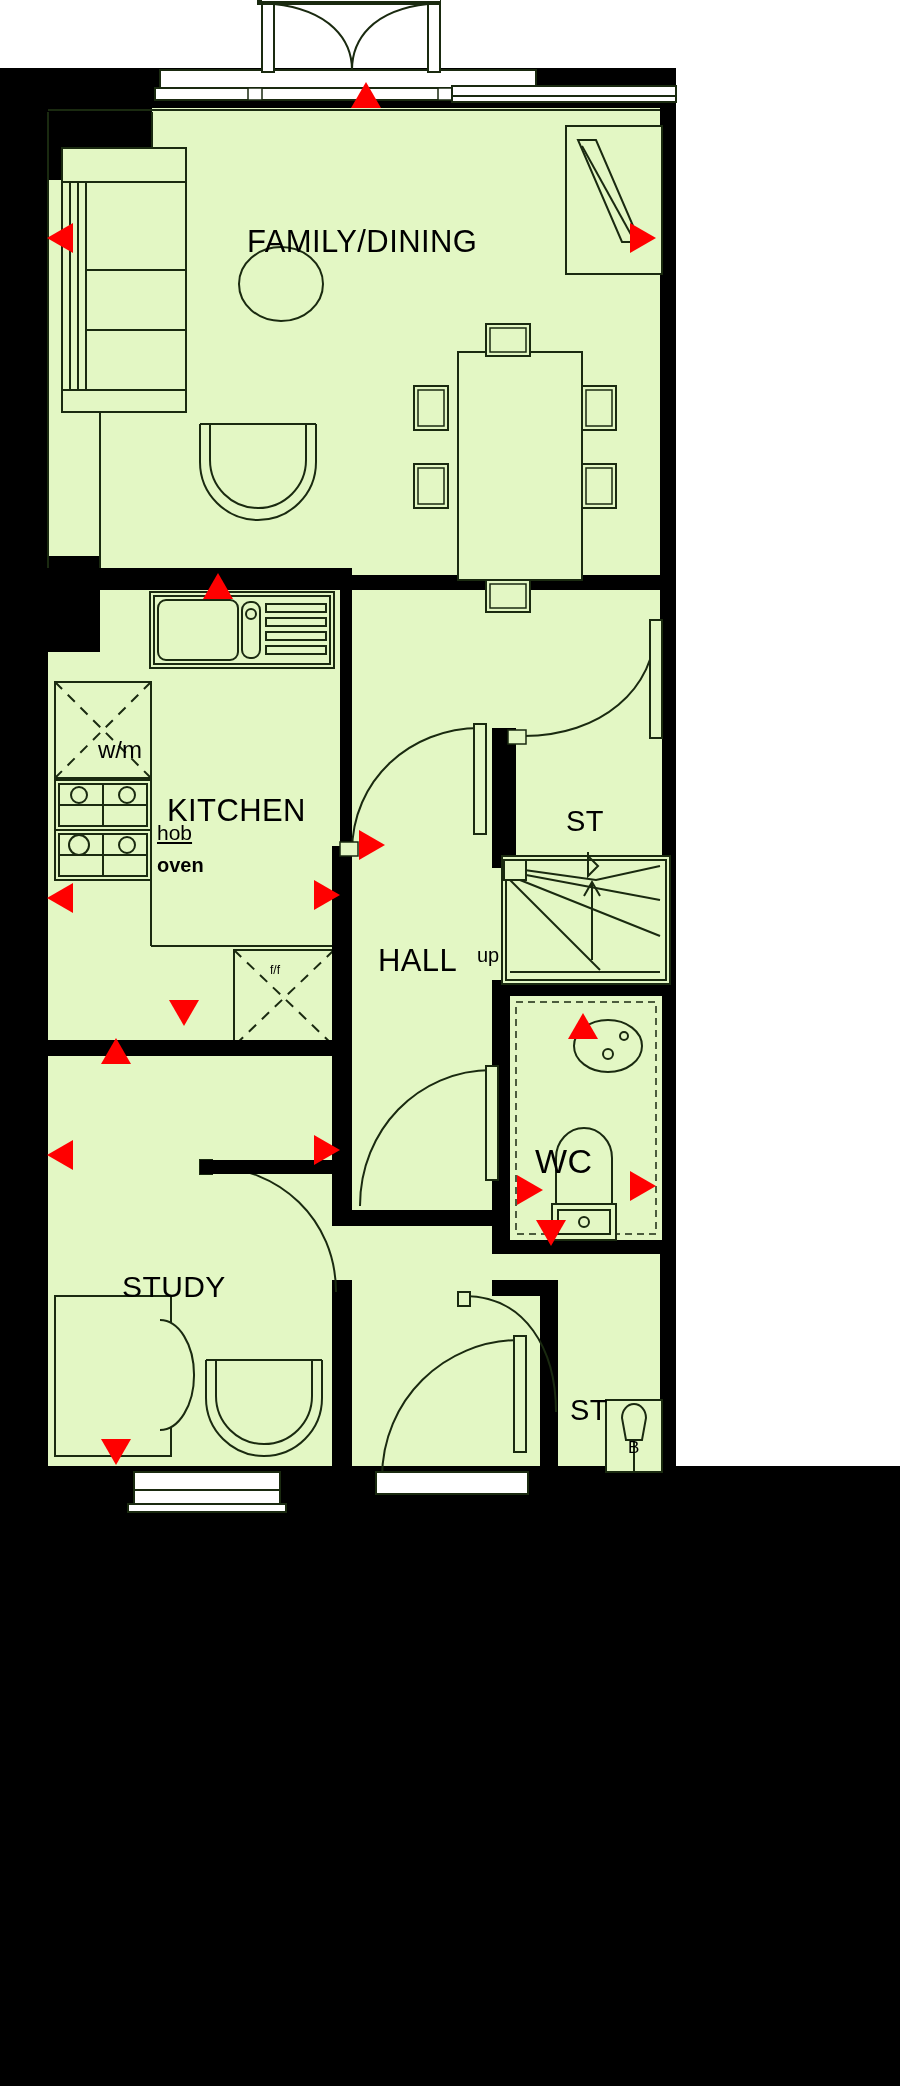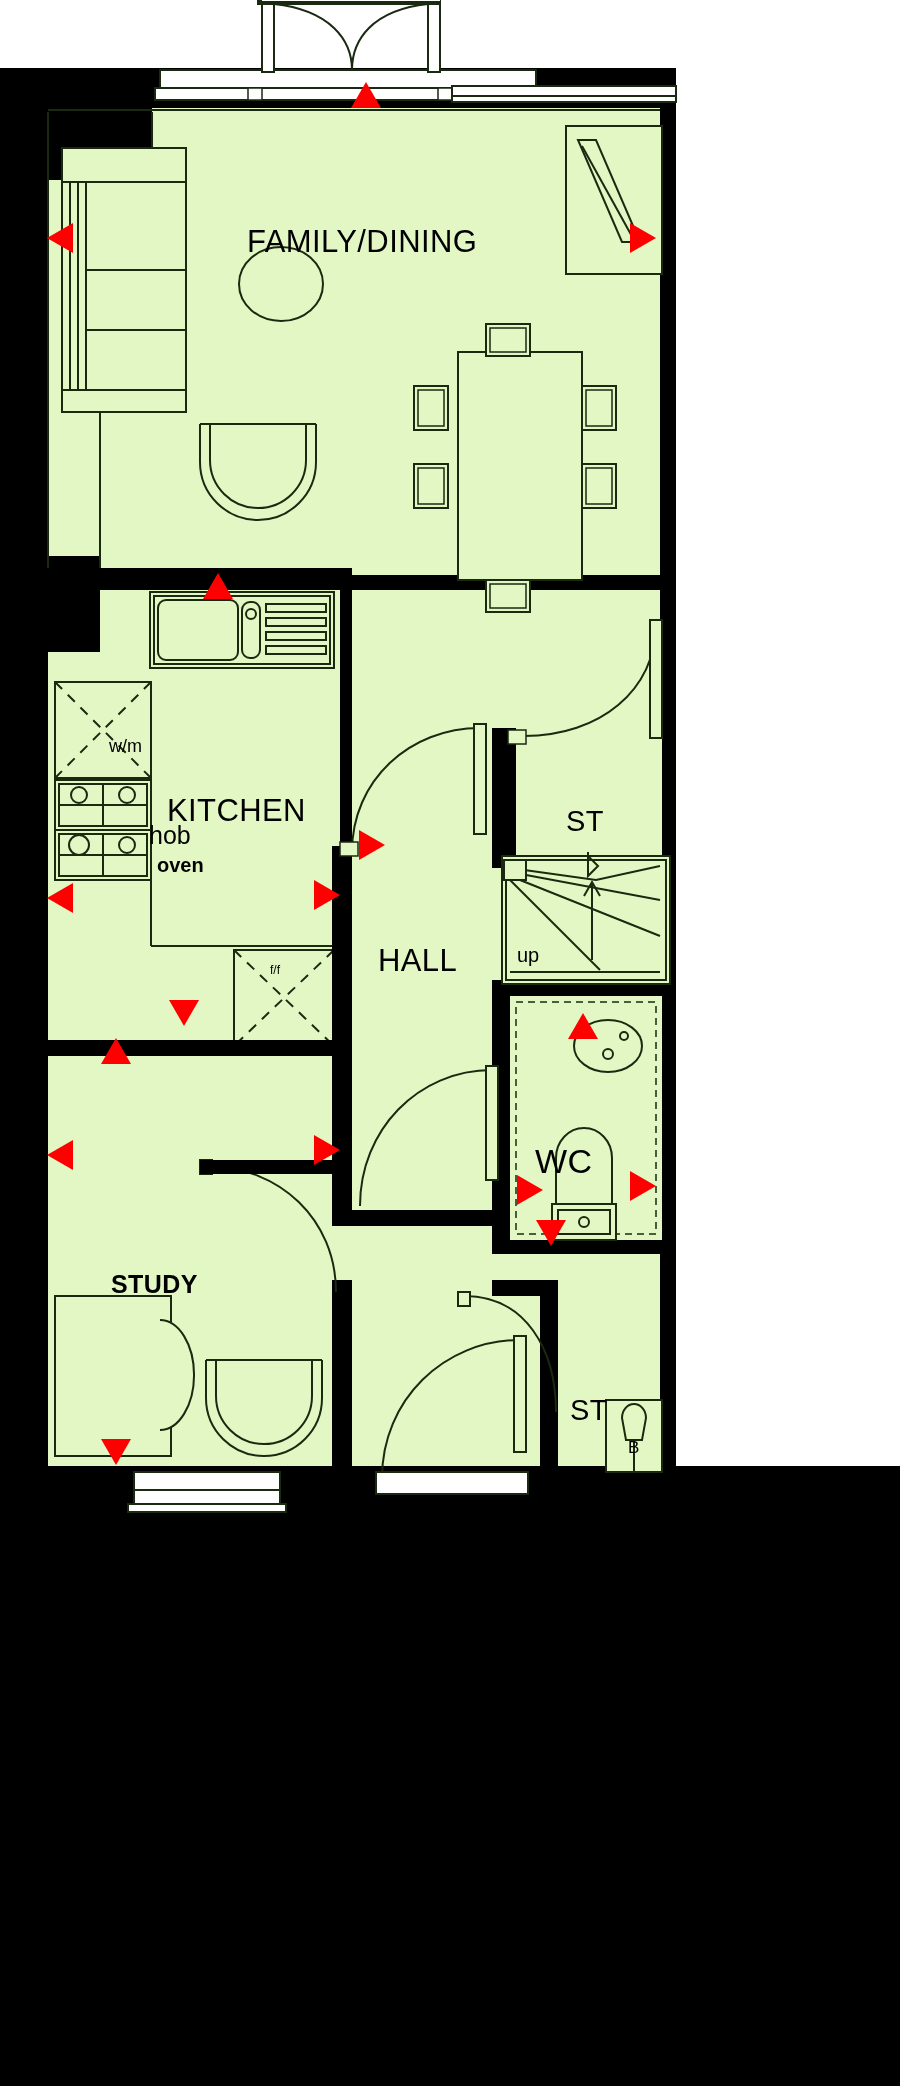--- a/index.html
+++ b/index.html
@@ -330,7 +330,7 @@
       <div class="lbl room-name" style="left: 535px; top: 1142px; font-size: 34px;">WC</div>
       <div class="lbl room-name" style="left: 566px; top: 805px; font-size: 29px;">ST</div>
       <div class="lbl room-name" style="left: 570px; top: 1394px; font-size: 29px;">ST</div>
-      <div class="lbl sub" style="left: 109px; top: 736px; font-size: 18px;">w/m</div>
+      <div class="lbl sub" style="left: 98px; top: 736px; font-size: 24px;">w/m</div>
       <div class="lbl sub" style="left: 149px; top: 821px; font-size: 25px;">hob</div>
       <div class="lbl sub" style="left: 157px; top: 854px; font-size: 20px; font-weight: bold;">oven</div>
       <div class="lbl sub" style="left: 270px; top: 963px; font-size: 12px;">f/f</div>

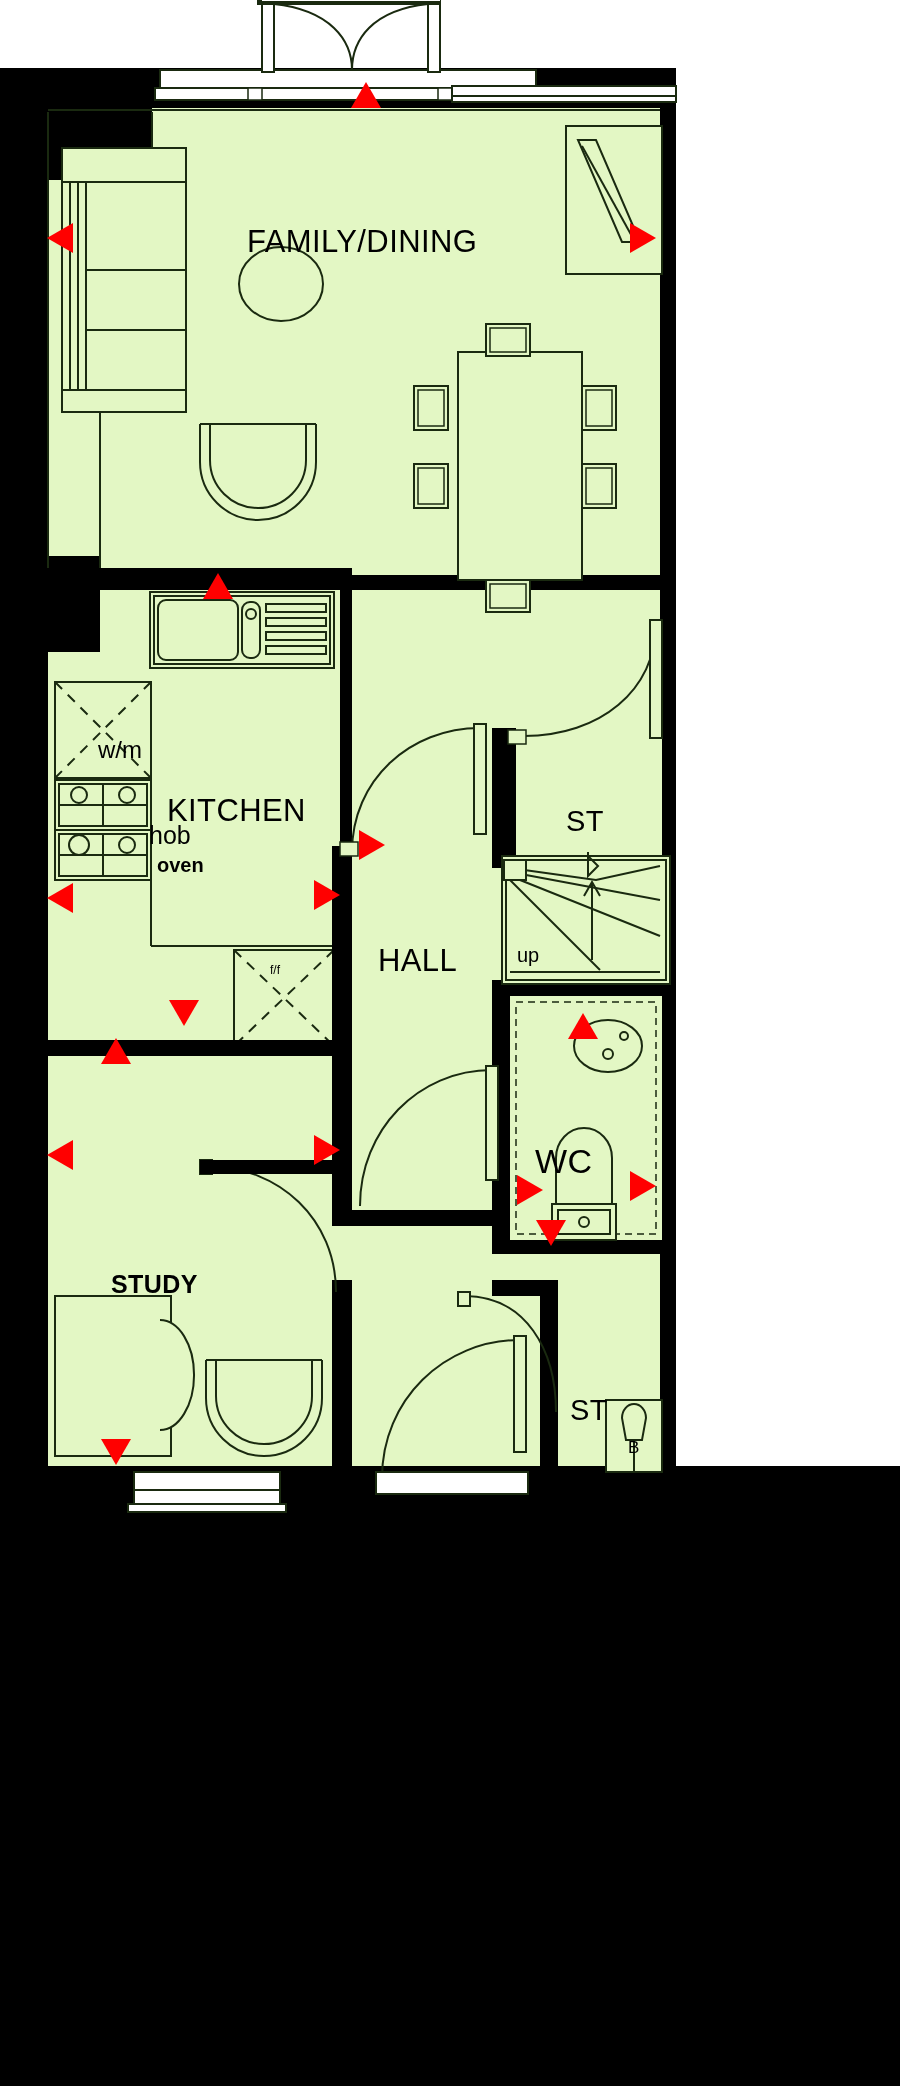--- a/index.html
+++ b/index.html
@@ -331,7 +331,7 @@
       <div class="lbl room-name" style="left: 566px; top: 805px; font-size: 29px;">ST</div>
       <div class="lbl room-name" style="left: 570px; top: 1394px; font-size: 29px;">ST</div>
       <div class="lbl sub" style="left: 98px; top: 736px; font-size: 24px;">w/m</div>
-      <div class="lbl sub" style="left: 149px; top: 821px; font-size: 25px;">hob</div>
+      <div class="lbl sub" style="left: 157px; top: 821px; font-size: 21px; text-decoration: underline;">hob</div>
       <div class="lbl sub" style="left: 157px; top: 854px; font-size: 20px; font-weight: bold;">oven</div>
       <div class="lbl sub" style="left: 270px; top: 963px; font-size: 12px;">f/f</div>
       <div class="lbl sub" style="left: 477px; top: 944px; font-size: 20px; margin-left: 40px;">up</div>

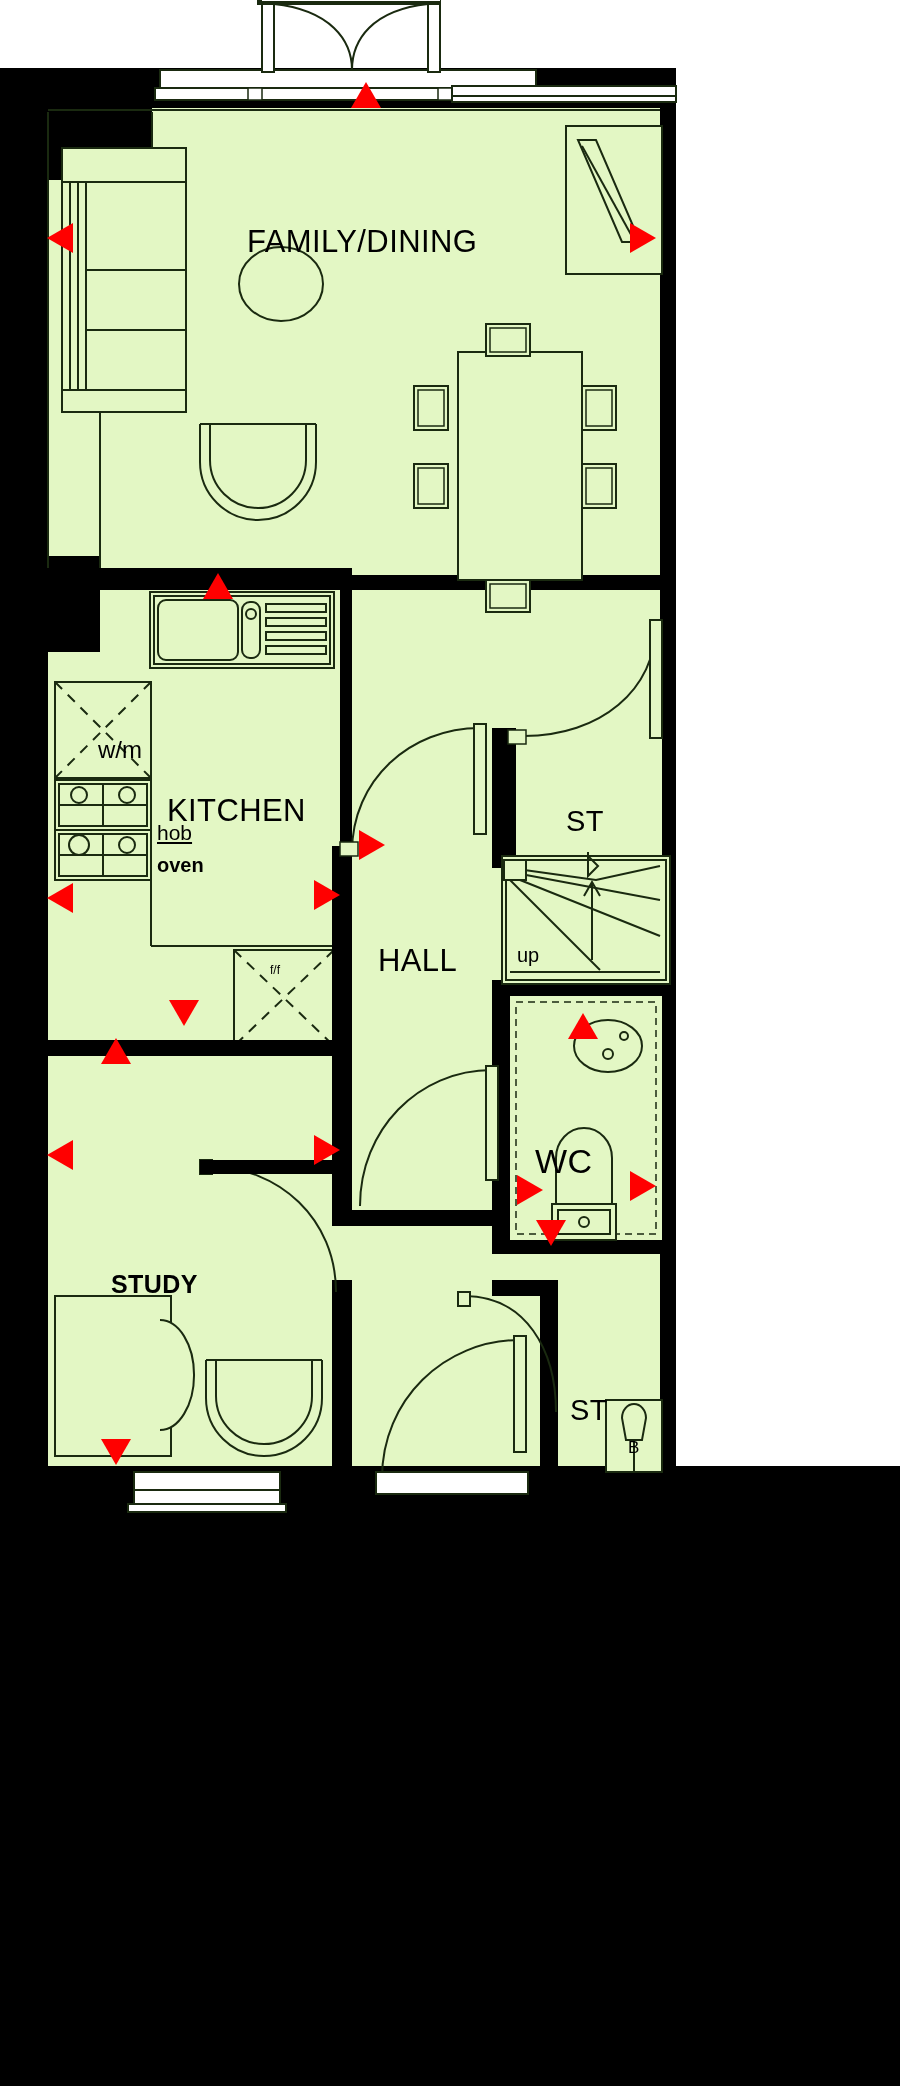--- a/index.html
+++ b/index.html
@@ -334,7 +334,7 @@
       <div class="lbl sub" style="left: 157px; top: 821px; font-size: 21px; text-decoration: underline;">hob</div>
       <div class="lbl sub" style="left: 157px; top: 854px; font-size: 20px; font-weight: bold;">oven</div>
       <div class="lbl sub" style="left: 270px; top: 963px; font-size: 12px;">f/f</div>
-      <div class="lbl sub" style="left: 477px; top: 944px; font-size: 20px; margin-left: 40px;">up</div>
+      <div class="lbl sub" style="left: 477px; top: 944px; font-size: 20px;">up</div>
       <div class="lbl sub" style="left: 628px; top: 1438px; font-size: 17px;">B</div>
     </div>
 

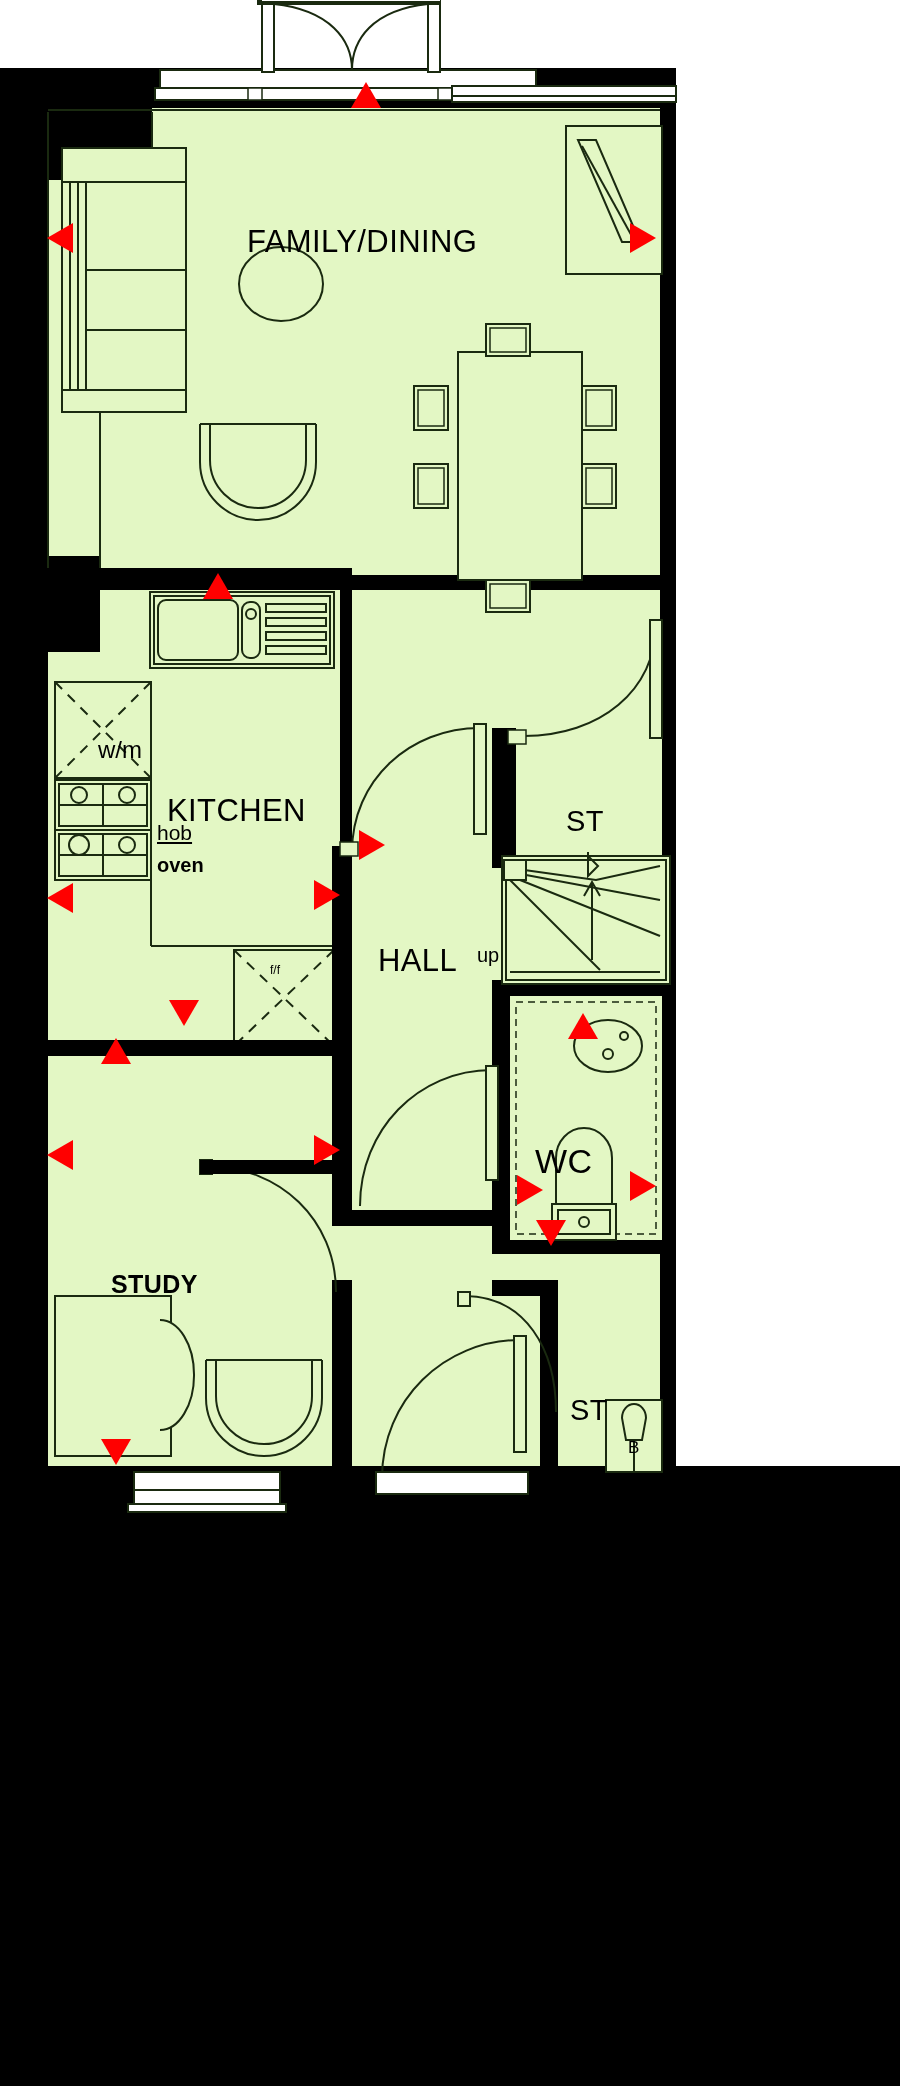--- a/index.html
+++ b/index.html
@@ -326,7 +326,7 @@
       <div class="lbl room-name" style="left: 247px; top: 224px; font-size: 31px;">FAMILY/DINING</div>
       <div class="lbl room-name" style="left: 167px; top: 793px; font-size: 31px; text-align: center;">KITCHEN</div>
       <div class="lbl room-name" style="left: 378px; top: 943px; font-size: 31px;">HALL</div>
-      <div class="lbl room-name" style="left: 111px; top: 1270px; font-size: 25px; font-weight: bold;">STUDY</div>
+      <div class="lbl room-name" style="left: 122px; top: 1270px; font-size: 30px;">STUDY</div>
       <div class="lbl room-name" style="left: 535px; top: 1142px; font-size: 34px;">WC</div>
       <div class="lbl room-name" style="left: 566px; top: 805px; font-size: 29px;">ST</div>
       <div class="lbl room-name" style="left: 570px; top: 1394px; font-size: 29px;">ST</div>

